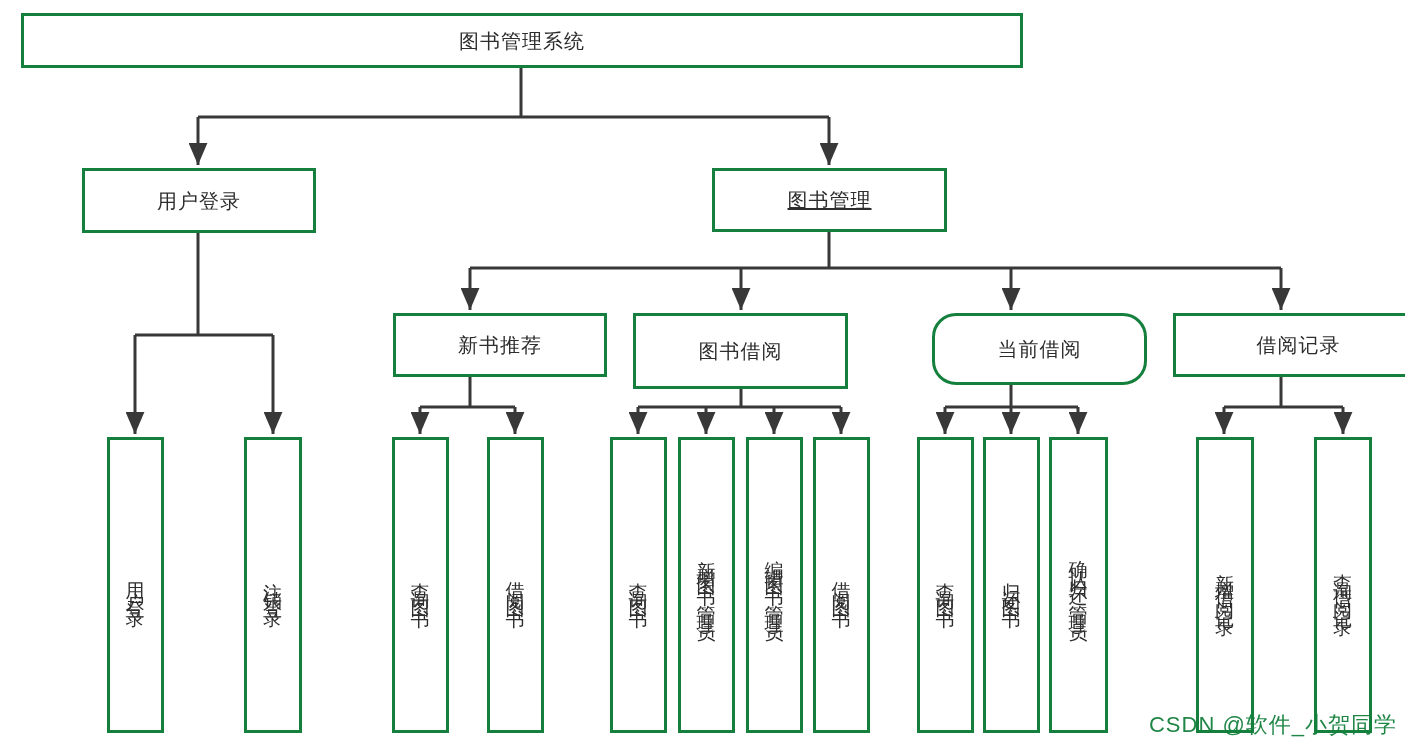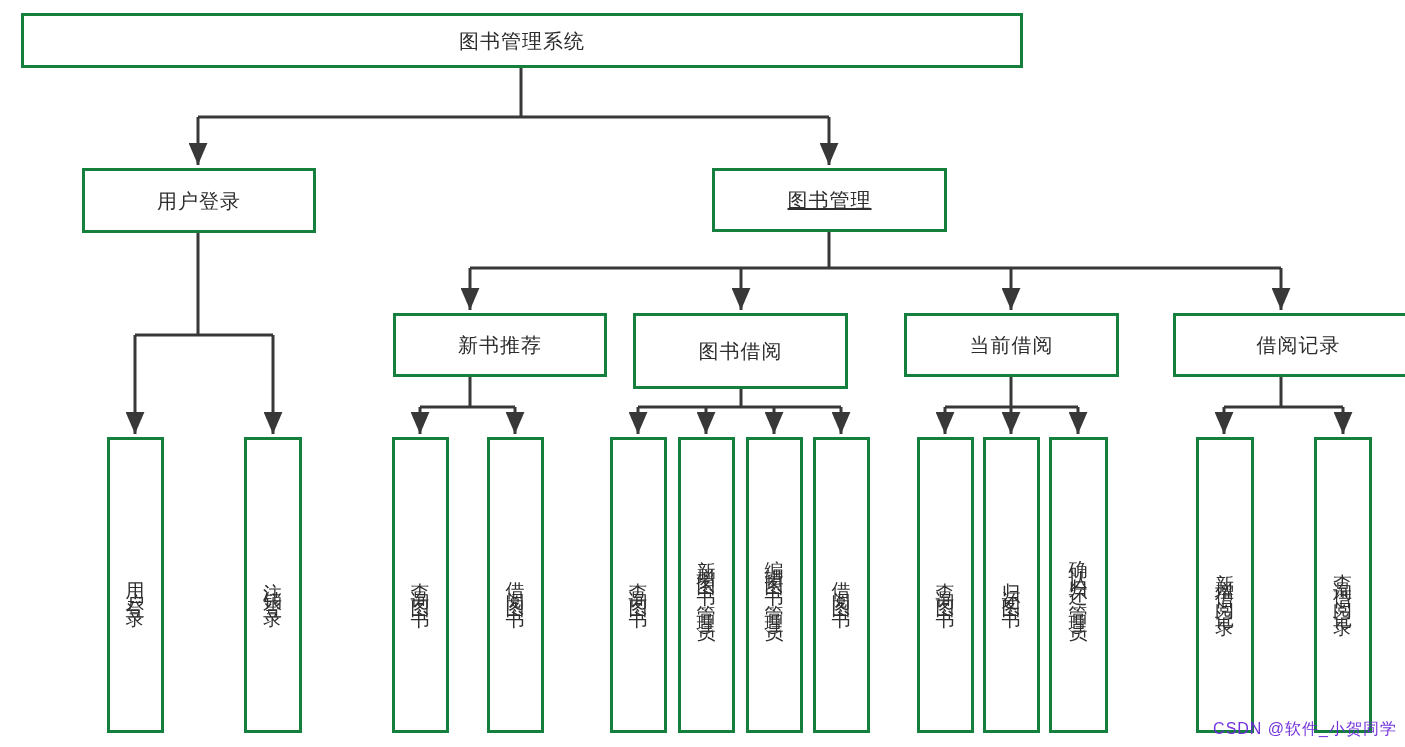--- a/index.html
+++ b/index.html
@@ -26,7 +26,7 @@
   
   .n-newrec{left:363px;top:313px;width:214px;height:64px;margin-left:30px;}
   .n-bookborrow{left:633px;top:313px;width:215px;height:76px;}
-  .n-curborrow{left:904px;top:313px;width:215px;height:64px;}
+  .n-curborrow{left:932px;top:313px;width:215px;height:72px;border-radius:24px;}
   .n-records{left:1173px;top:313px;width:251px;height:64px;}
   
   .leaf{top:437px;height:296px;}

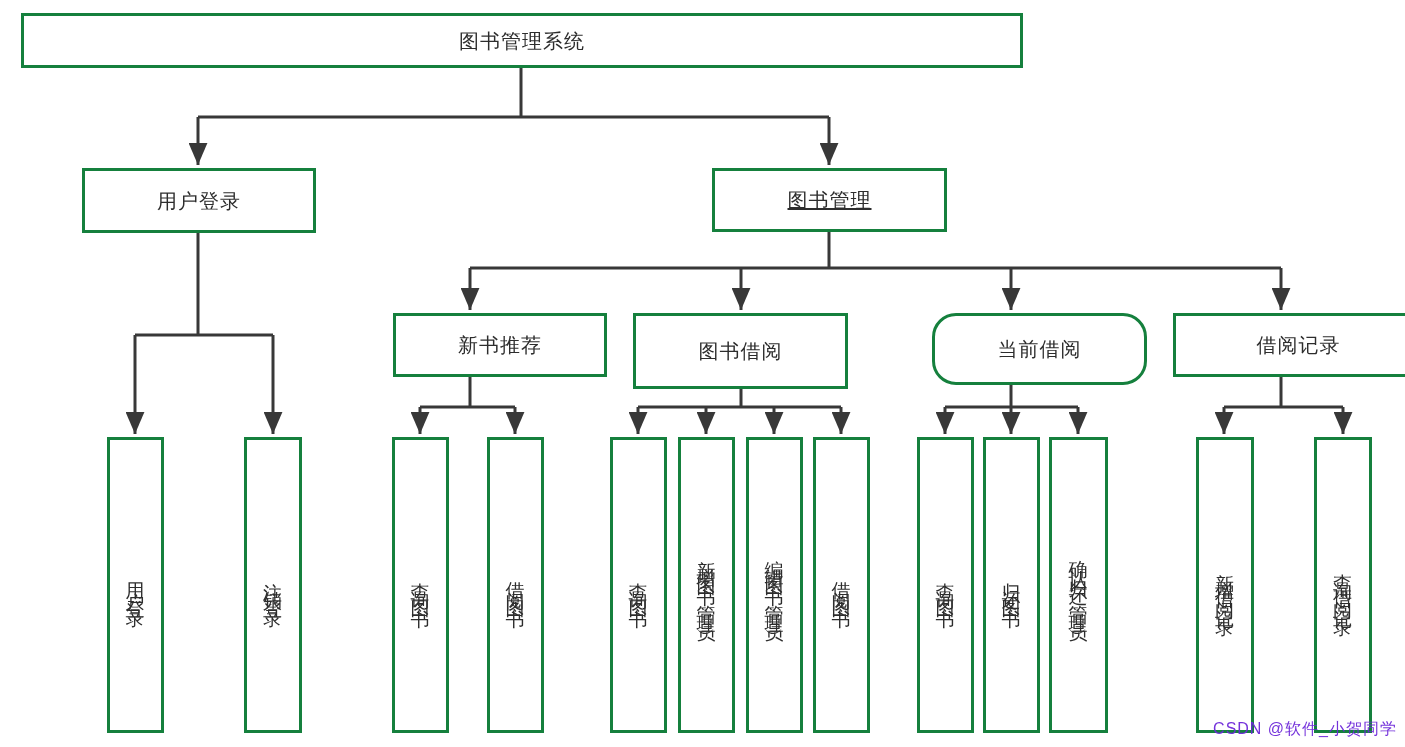--- a/index.html
+++ b/index.html
@@ -45,7 +45,7 @@
   .n-l-rquery{left:1314px;width:58px;}
   .watermark{
     position:absolute;right:8px;bottom:7px;
-    font-size:16px;color:#6d28d9;letter-spacing:1px;opacity:.95;
+    font-size:22px;color:#15803d;letter-spacing:1px;opacity:.95;
   }
 </style>
 </head>

